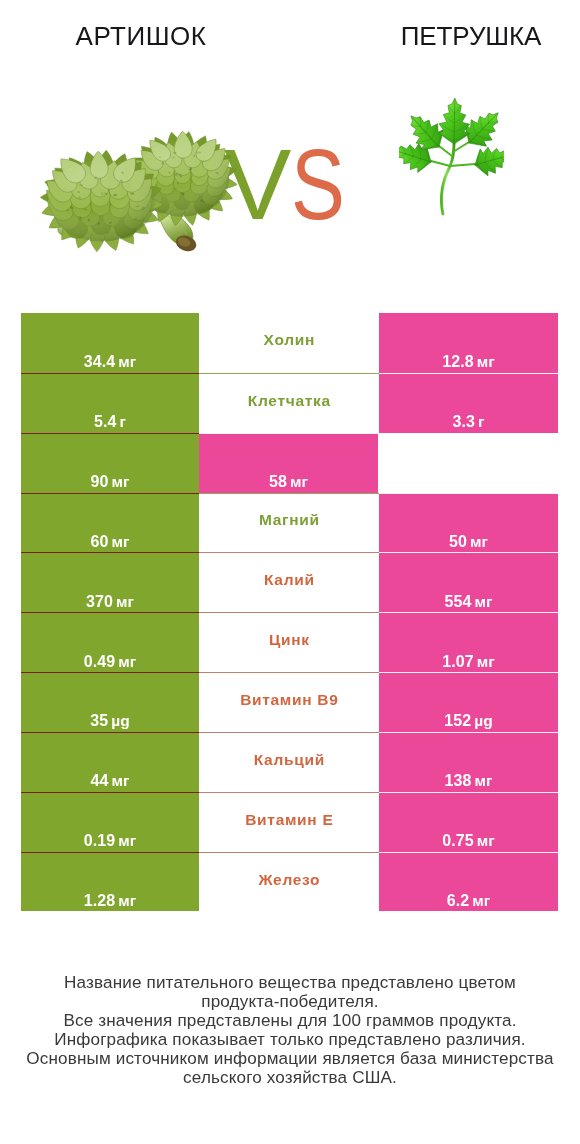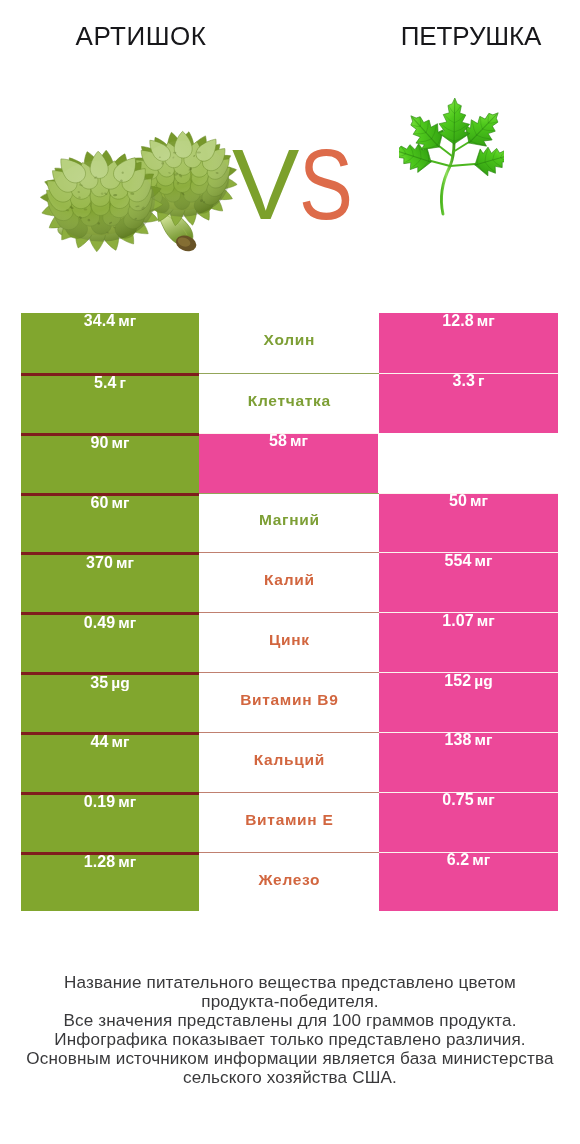--- a/index.html
+++ b/index.html
@@ -14,7 +14,7 @@
   #title-left{left:0;width:250px;}
   #title-right{left:330px;width:250px;letter-spacing:-0.1px;}
 
-  .vs{position:absolute;left:232px;top:129px;height:110px;white-space:nowrap;z-index:1;
+  .vs{position:absolute;left:224px;top:129px;height:110px;white-space:nowrap;z-index:1;
       font-size:101px;line-height:110px;font-weight:400;pointer-events:none;}
   .vs span{display:inline-block;vertical-align:top;}
   #vs-v{color:#7ca02c;}

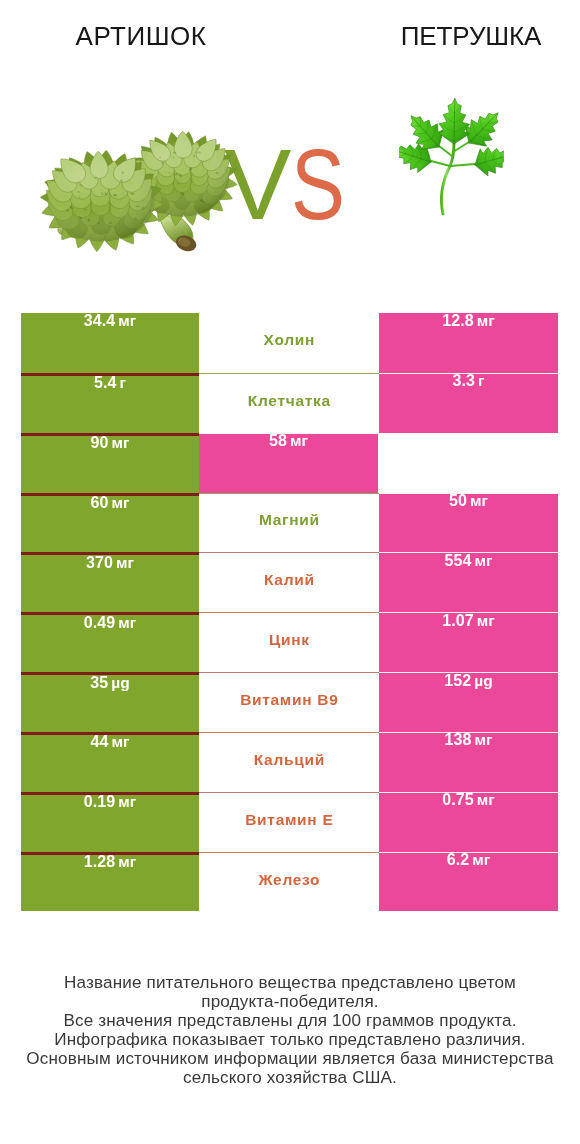--- a/index.html
+++ b/index.html
@@ -27,7 +27,7 @@
   
   .table{position:absolute;left:21px;top:313px;width:537px;}
   .row{position:relative;height:59.85px;display:flex;}
-  .cell-val{width:178px;box-sizing:border-box;display:flex;align-items:flex-start;
+  .cell-val{width:178px;box-sizing:border-box;display:flex;align-items:flex-end;
             justify-content:center;color:#ffffff;}
   .cell-val.green{background:#81a62e;border-top:3px solid #7f1d1d;}
   .cell-val.orange{background:#ec4899;border-top:1px solid #fdf3ef;}

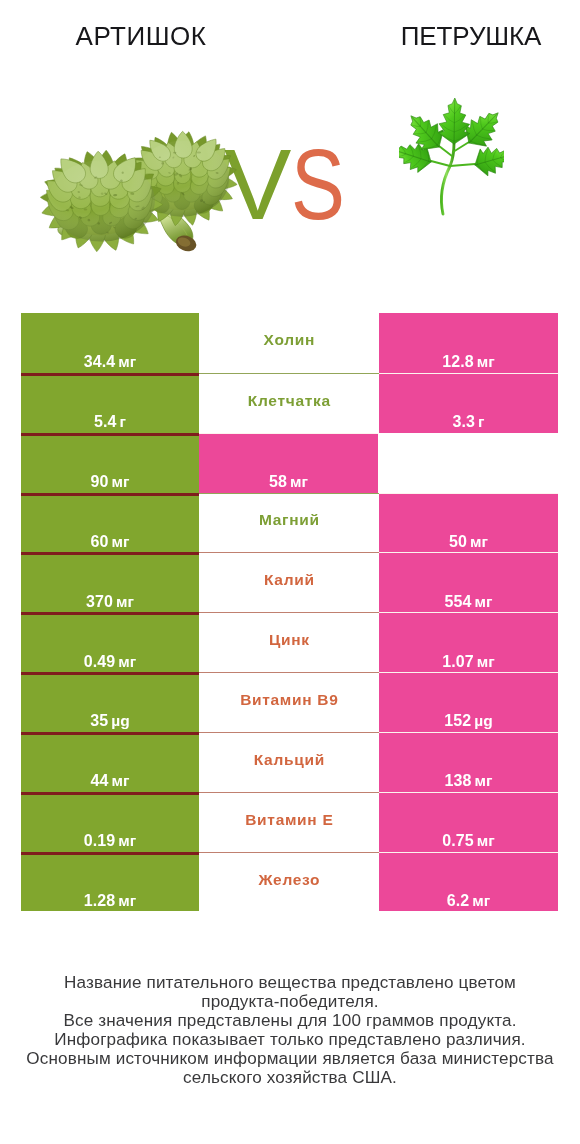--- a/index.html
+++ b/index.html
@@ -29,7 +29,7 @@
   .row{position:relative;height:59.85px;display:flex;}
   .cell-val{width:178px;box-sizing:border-box;display:flex;align-items:flex-end;
             justify-content:center;color:#ffffff;}
-  .cell-val.green{background:#81a62e;border-top:3px solid #7f1d1d;}
+  .cell-val.green{background:#81a62e;border-top:1px solid #7f1d1d;}
   .cell-val.orange{background:#ec4899;border-top:1px solid #fdf3ef;}
   .row:first-child .cell-val{border-top:0;}
   .cell-left{width:178px;}

